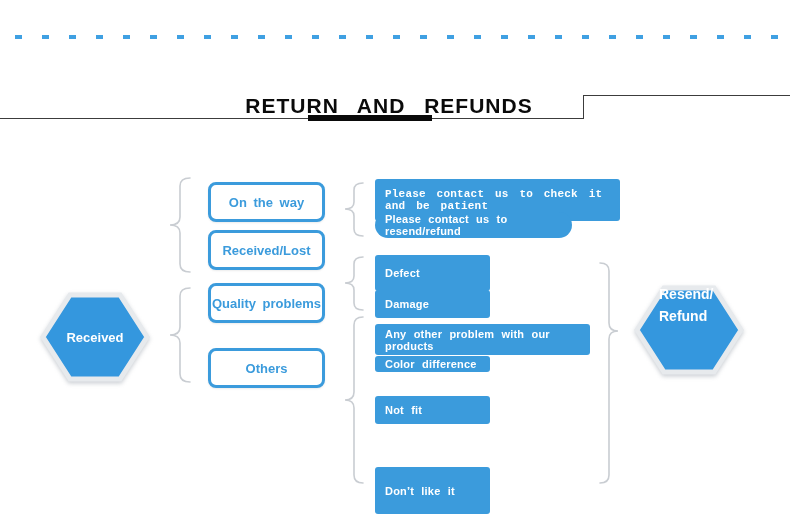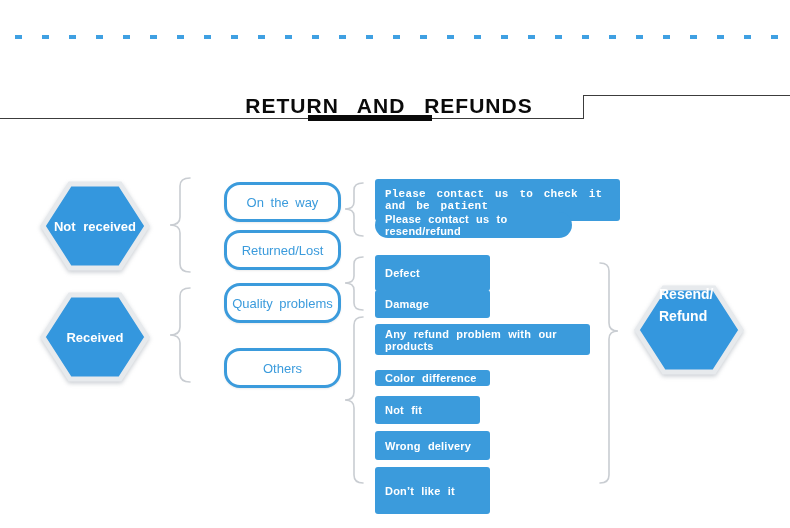--- a/index.html
+++ b/index.html
@@ -36,10 +36,10 @@
     padding-left:26px;box-sizing:border-box;line-height:22px;font-size:14px;}
 
   .mid-box{
-    position:absolute;left:224px;width:117px;height:40px;box-sizing:border-box;
-    background:#fff;border:3px solid #3b9bdc;border-radius:16px;
+    position:absolute;left:208px;width:117px;height:40px;box-sizing:border-box;
+    background:#fff;border:3px solid #3b9bdc;border-radius:8px;
     display:flex;align-items:center;justify-content:center;
-    color:#3b9bdc;font-size:13px;font-weight:400;word-spacing:3px;
+    color:#3b9bdc;font-size:13px;font-weight:700;word-spacing:3px;
     box-shadow:0 1px 2px rgba(0,0,0,.08);
   }
   .tag{

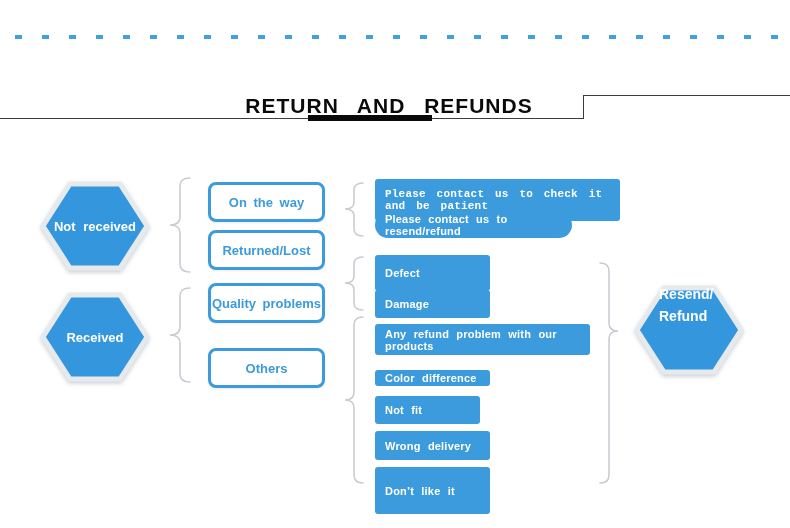--- a/index.html
+++ b/index.html
@@ -71,12 +71,6 @@
     <path d="M600,263 Q609,263 609,271 L609,323 Q609,331 618,331 Q609,331 609,339 L609,475 Q609,483 600,483"></path>
   </svg>
 
-  <div class="hex" style="left:39px;top:179px;">
-    <svg width="112" height="94" viewBox="0 0 112 94">
-      <polygon points="4,47 31,5 81,5 108,47 81,89 31,89" fill="#3497de" stroke="#e7eaed" stroke-width="5"></polygon>
-    </svg>
-    <div class="hex-label">Not received</div>
-  </div>
 
   <div class="hex" style="left:39px;top:290px;">
     <svg width="112" height="94" viewBox="0 0 112 94">

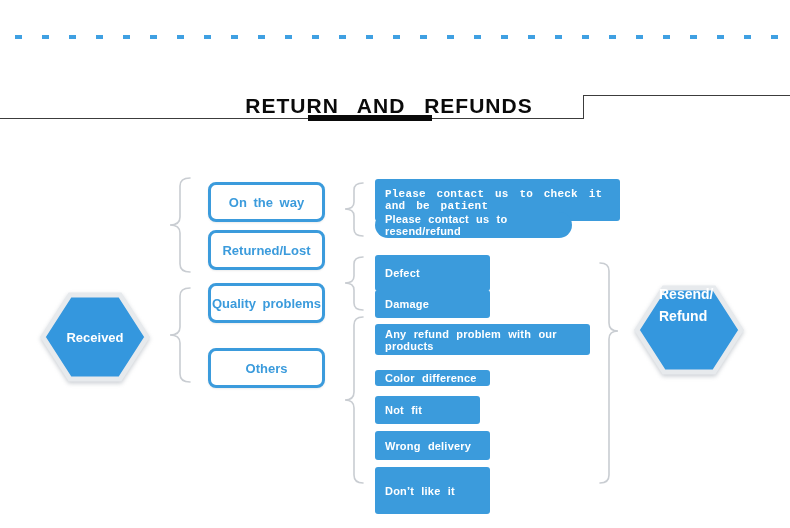--- a/index.html
+++ b/index.html
@@ -80,7 +80,7 @@
   </div>
 
   <div class="mid-box" style="top:182px;">On the way</div>
-  <div class="mid-box" style="top:230px;">Returned/Lost</div>
+  <div class="mid-box" style="top:230px;">Received/Lost</div>
   <div class="mid-box" style="top:283px;">Quality problems</div>
   <div class="mid-box" style="top:348px;">Others</div>
 

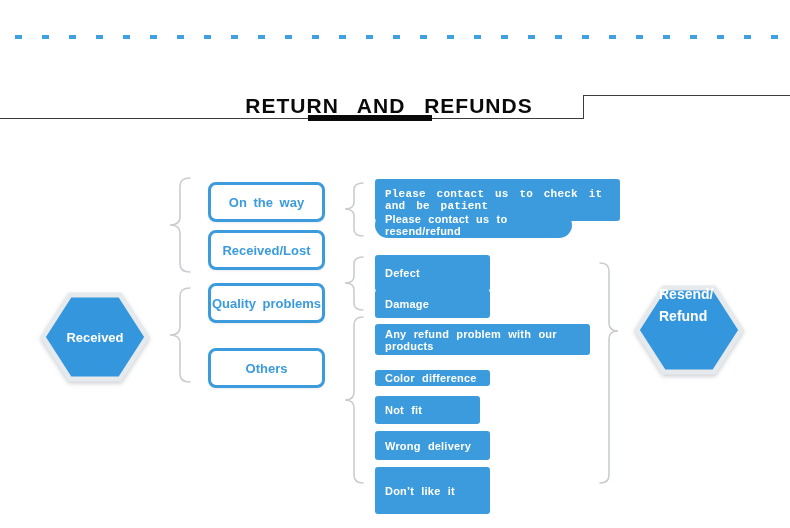--- a/index.html
+++ b/index.html
@@ -88,7 +88,7 @@
   <div class="tag" style="top:212px;width:197px;height:26px;border-radius:13px;">Please contact us to resend/refund</div>
   <div class="tag" style="top:255px;width:115px;height:36px;">Defect</div>
   <div class="tag" style="top:290px;width:115px;height:28px;">Damage</div>
-  <div class="tag" style="top:324px;width:215px;height:31px;">Any refund problem with our products</div>
+  <div class="tag" style="top:324px;width:215px;height:31px;">Any other problem with our products</div>
   <div class="tag" style="top:370px;width:115px;height:16px;">Color difference</div>
   <div class="tag" style="top:396px;width:105px;height:28px;">Not fit</div>
   <div class="tag" style="top:431px;width:115px;height:29px;">Wrong delivery</div>

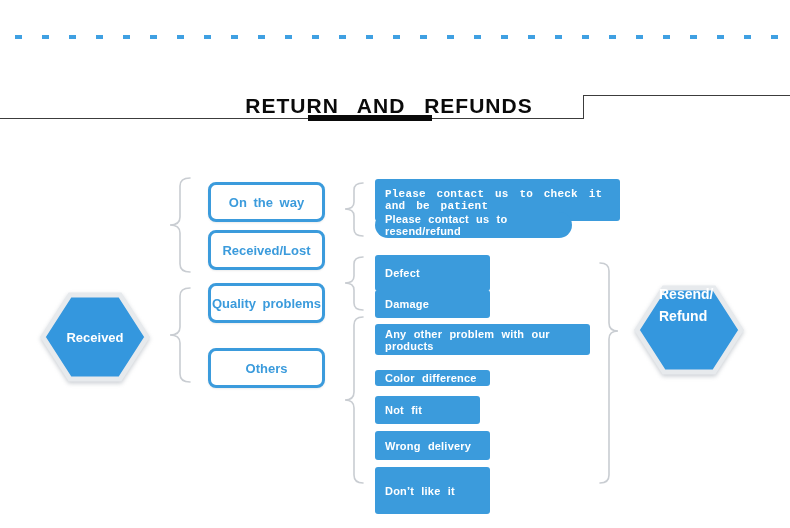--- a/index.html
+++ b/index.html
@@ -89,7 +89,7 @@
   <div class="tag" style="top:255px;width:115px;height:36px;">Defect</div>
   <div class="tag" style="top:290px;width:115px;height:28px;">Damage</div>
   <div class="tag" style="top:324px;width:215px;height:31px;">Any other problem with our products</div>
-  <div class="tag" style="top:370px;width:115px;height:16px;">Color difference</div>
+  <div class="tag" style="top:356px;width:115px;height:16px;">Color difference</div>
   <div class="tag" style="top:396px;width:105px;height:28px;">Not fit</div>
   <div class="tag" style="top:431px;width:115px;height:29px;">Wrong delivery</div>
   <div class="tag" style="top:467px;width:115px;height:47px;">Don’t like it</div>

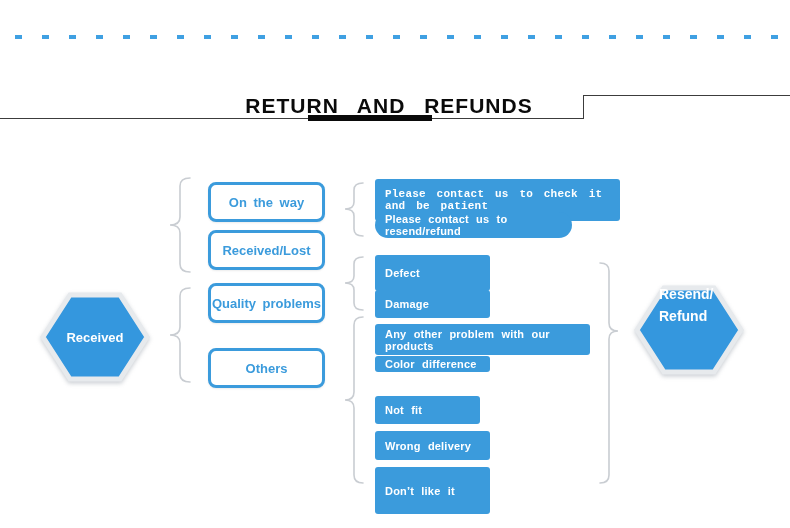--- a/index.html
+++ b/index.html
@@ -90,7 +90,7 @@
   <div class="tag" style="top:290px;width:115px;height:28px;">Damage</div>
   <div class="tag" style="top:324px;width:215px;height:31px;">Any other problem with our products</div>
   <div class="tag" style="top:356px;width:115px;height:16px;">Color difference</div>
-  <div class="tag" style="top:396px;width:105px;height:28px;">Not fit</div>
+  <div class="tag" style="top:396px;width:115px;height:28px;">Not fit</div>
   <div class="tag" style="top:431px;width:115px;height:29px;">Wrong delivery</div>
   <div class="tag" style="top:467px;width:115px;height:47px;">Don’t like it</div>
 

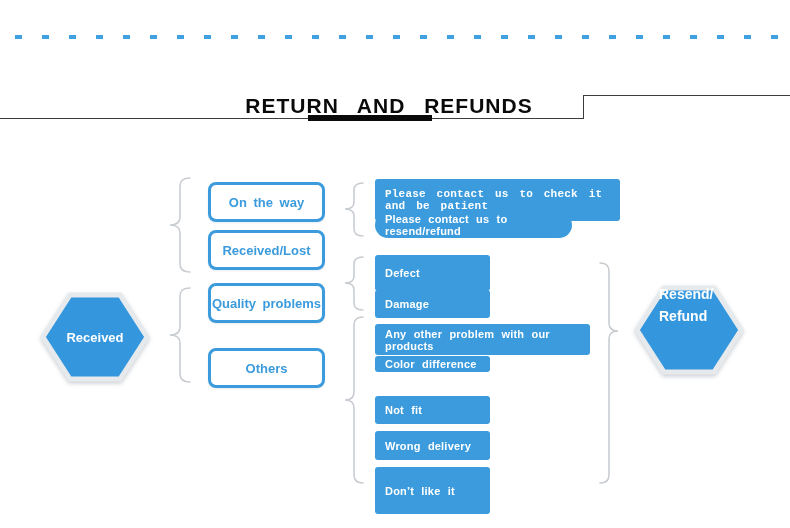--- a/index.html
+++ b/index.html
@@ -91,7 +91,6 @@
   <div class="tag" style="top:324px;width:215px;height:31px;">Any other problem with our products</div>
   <div class="tag" style="top:356px;width:115px;height:16px;">Color difference</div>
   <div class="tag" style="top:396px;width:115px;height:28px;">Not fit</div>
-  <div class="tag" style="top:431px;width:115px;height:29px;">Wrong delivery</div>
   <div class="tag" style="top:467px;width:115px;height:47px;">Don’t like it</div>
 
   <div class="hex" style="left:633px;top:283px;">

